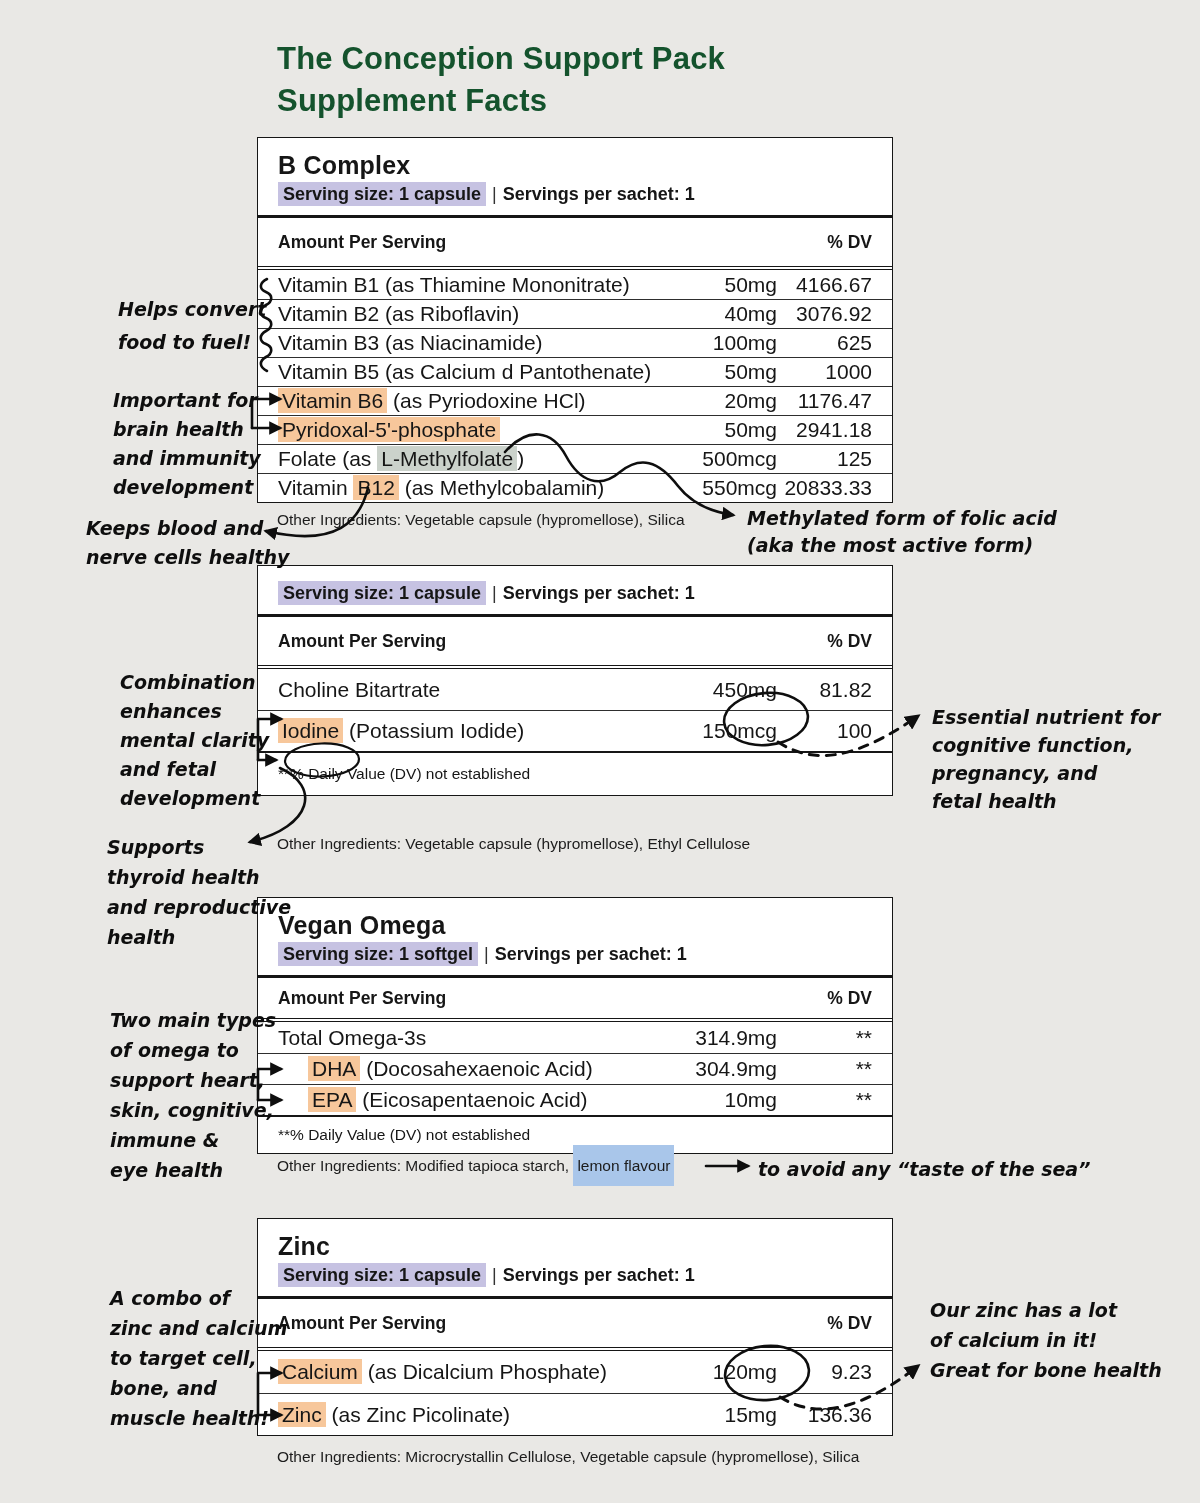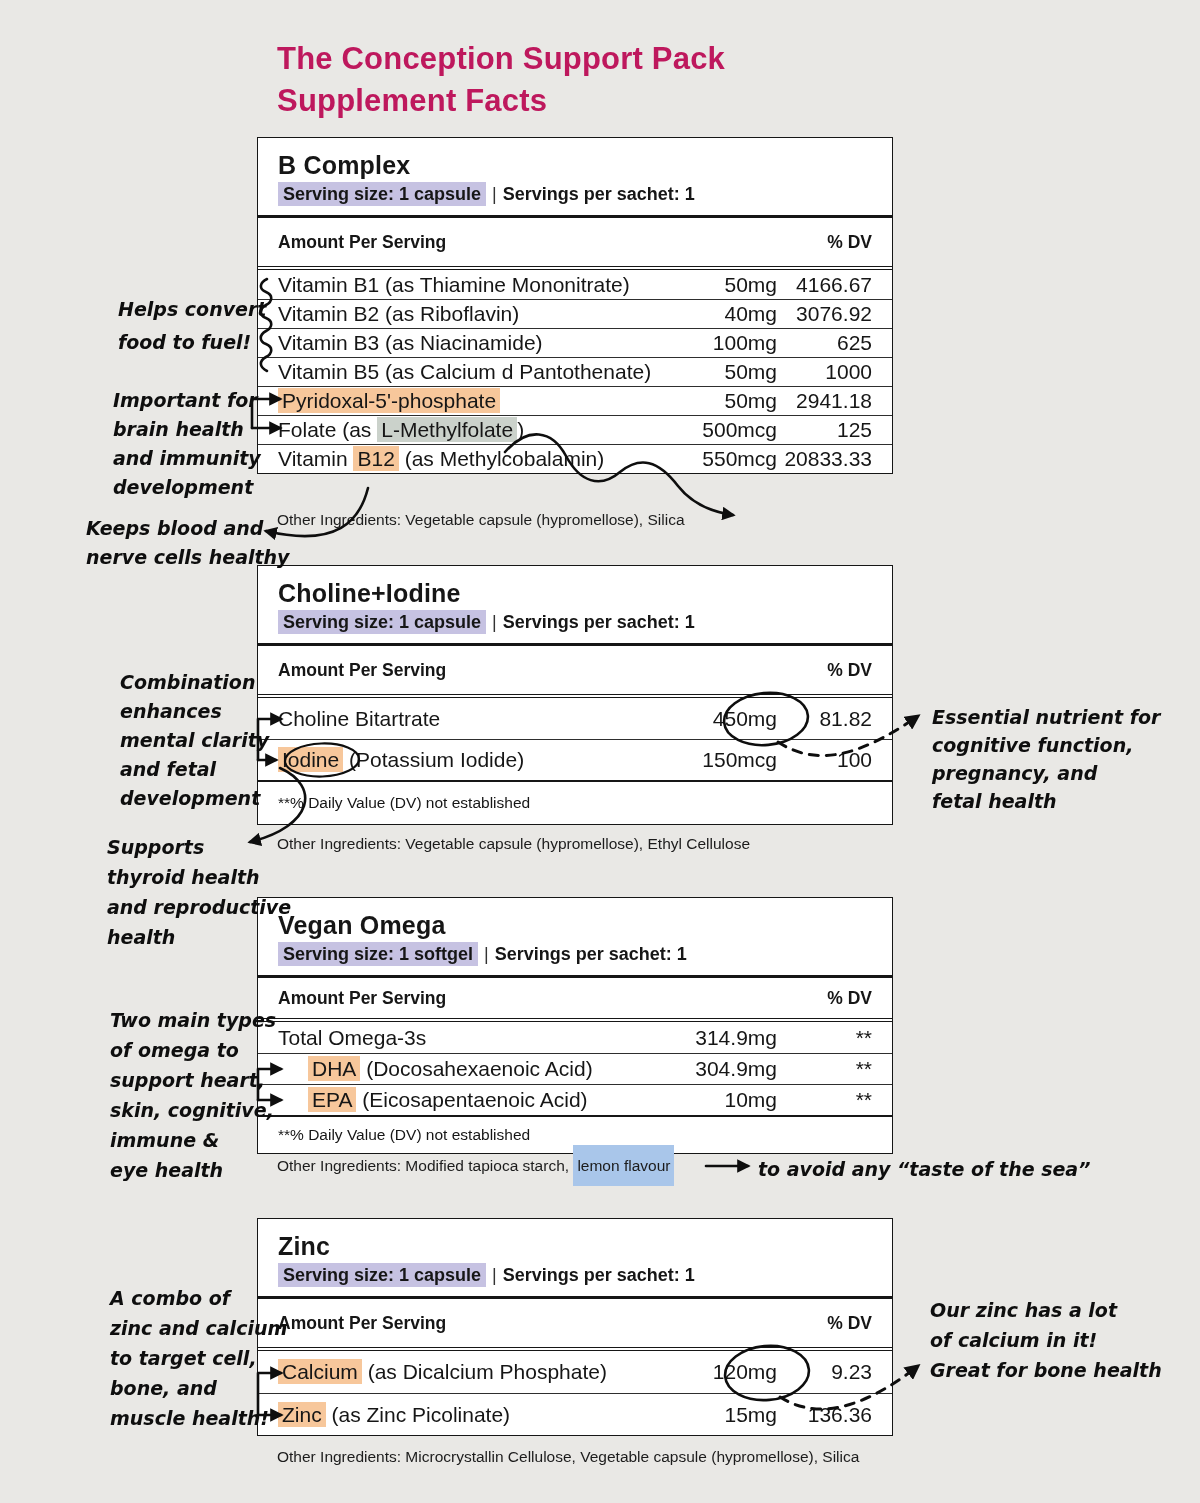--- a/index.html
+++ b/index.html
@@ -7,7 +7,7 @@
   .canvas{position:relative;width:1200px;height:1503px;background:#e9e8e5;overflow:hidden;}
 
   .page-title{position:absolute;left:277px;top:38px;font-size:31px;font-weight:bold;
-    line-height:42px;color:#be185d;letter-spacing:.2px;}
+    line-height:42px;color:#14532d;letter-spacing:.2px;}
 
   .panel{position:absolute;left:257px;width:636px;background:#fff;
     border:1.5px solid #161616;box-sizing:border-box;}

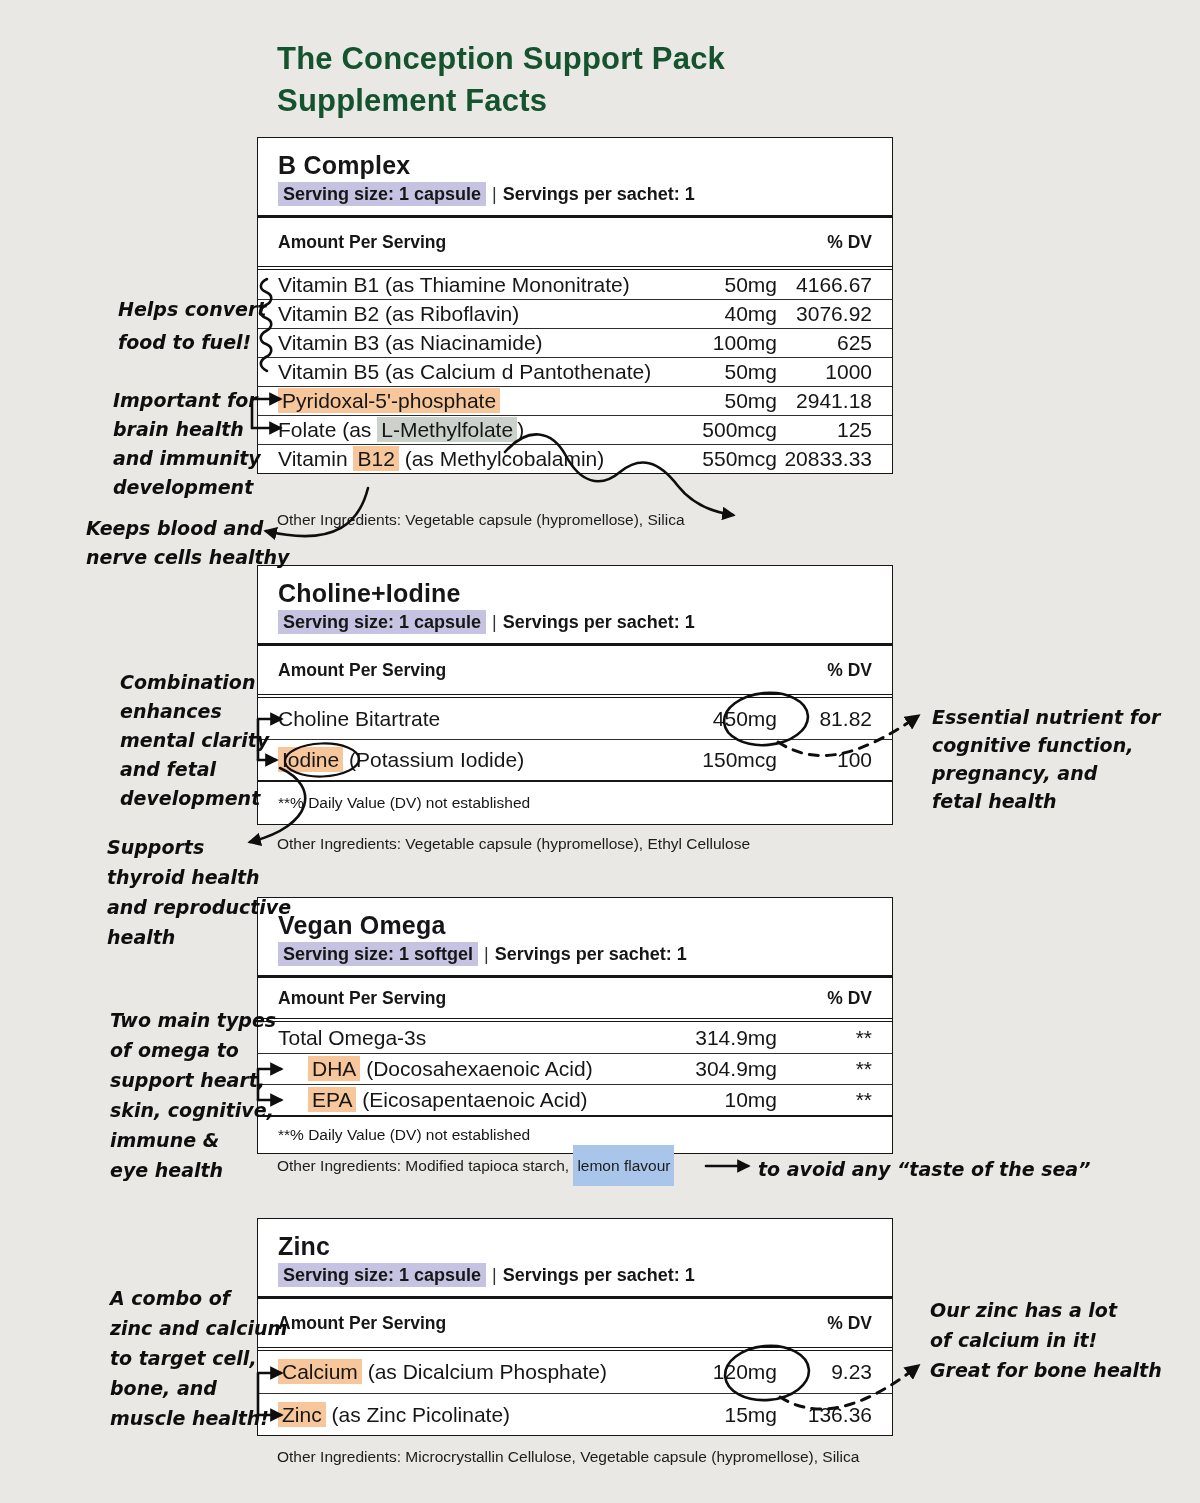--- a/index.html
+++ b/index.html
@@ -105,6 +105,11 @@
         <span class="rname"><span>Vitamin B5 (as Calcium d Pantothenate)</span><span class="hl"></span><span></span></span>
         <span class="ramt">50mg</span>
         <span class="rdv">1000</span>
+      </div>
+      <div class="trow">
+        <span class="rname"><span></span><span class="hl hl-orange">Vitamin B6</span><span> (as Pyriodoxine HCl)</span></span>
+        <span class="ramt">20mg</span>
+        <span class="rdv">1176.47</span>
       </div>
       <div class="trow">
         <span class="rname"><span></span><span class="hl hl-orange">Pyridoxal-5'-phosphate</span><span></span></span>

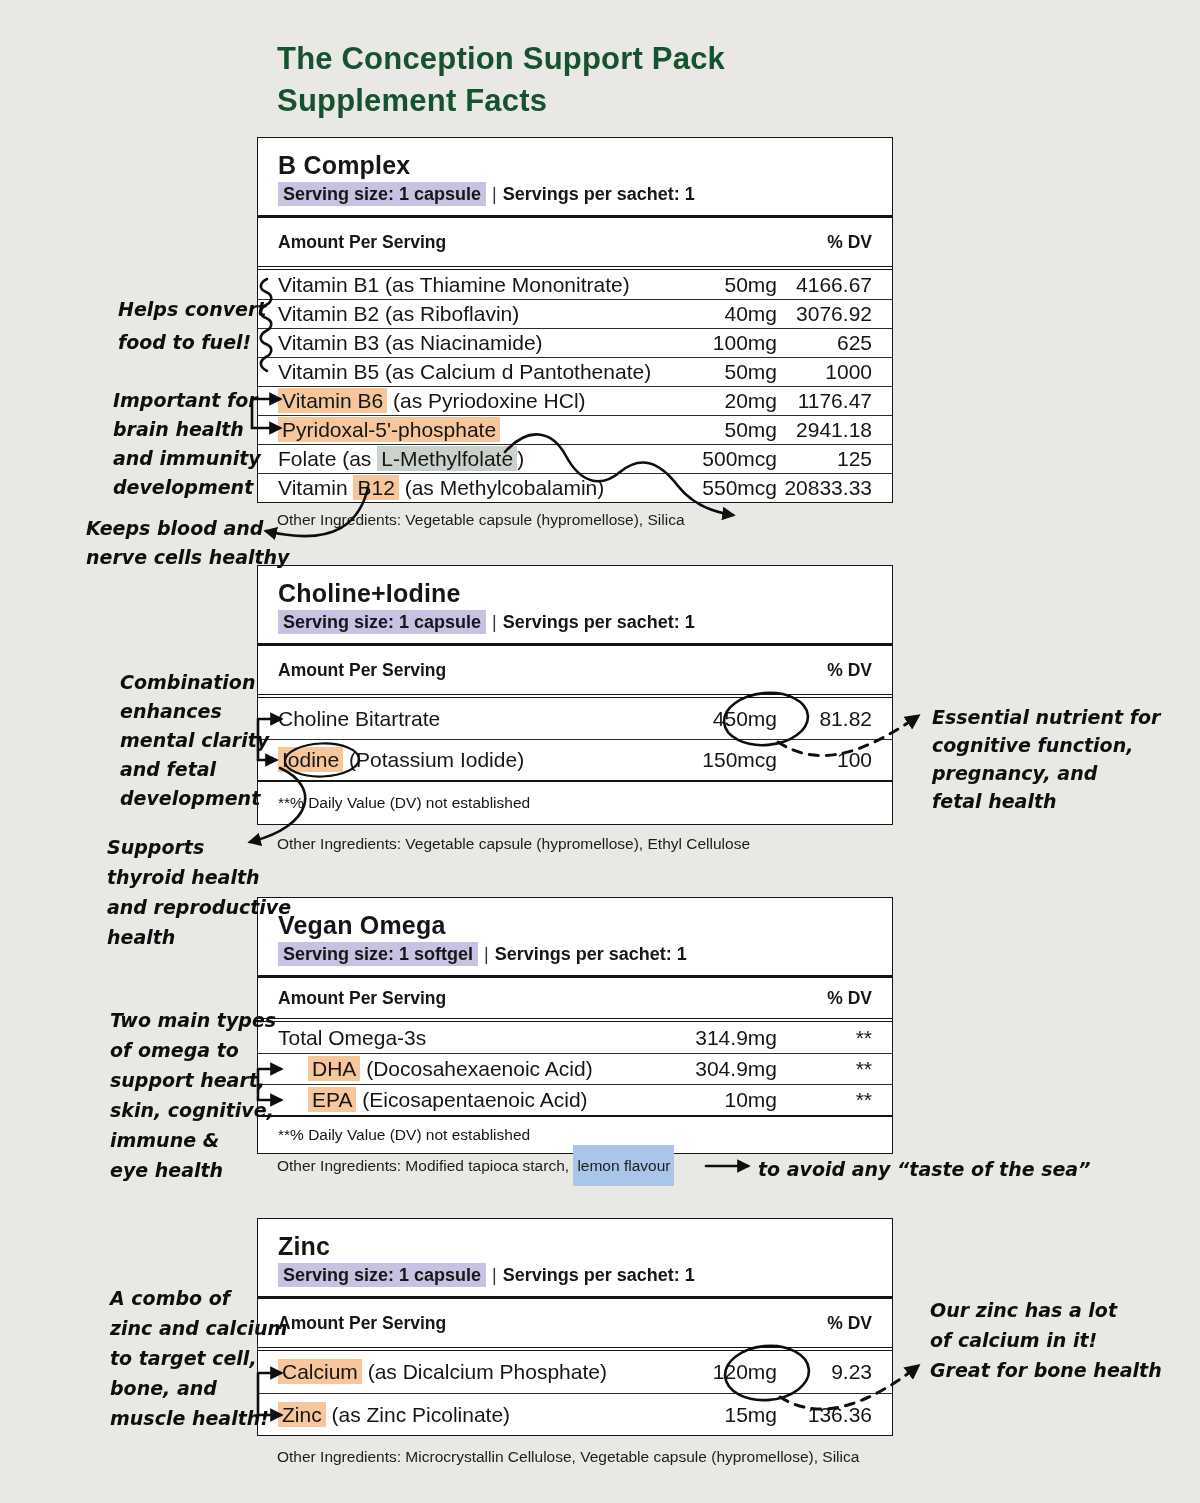--- a/index.html
+++ b/index.html
@@ -226,6 +226,8 @@
 development</div>
   <div class="hand a3">Keeps blood and
 nerve cells healthy</div>
+  <div class="hand a4">Methylated form of folic acid
+(aka the most active form)</div>
   <div class="hand a5">Combination
 enhances
 mental clarity

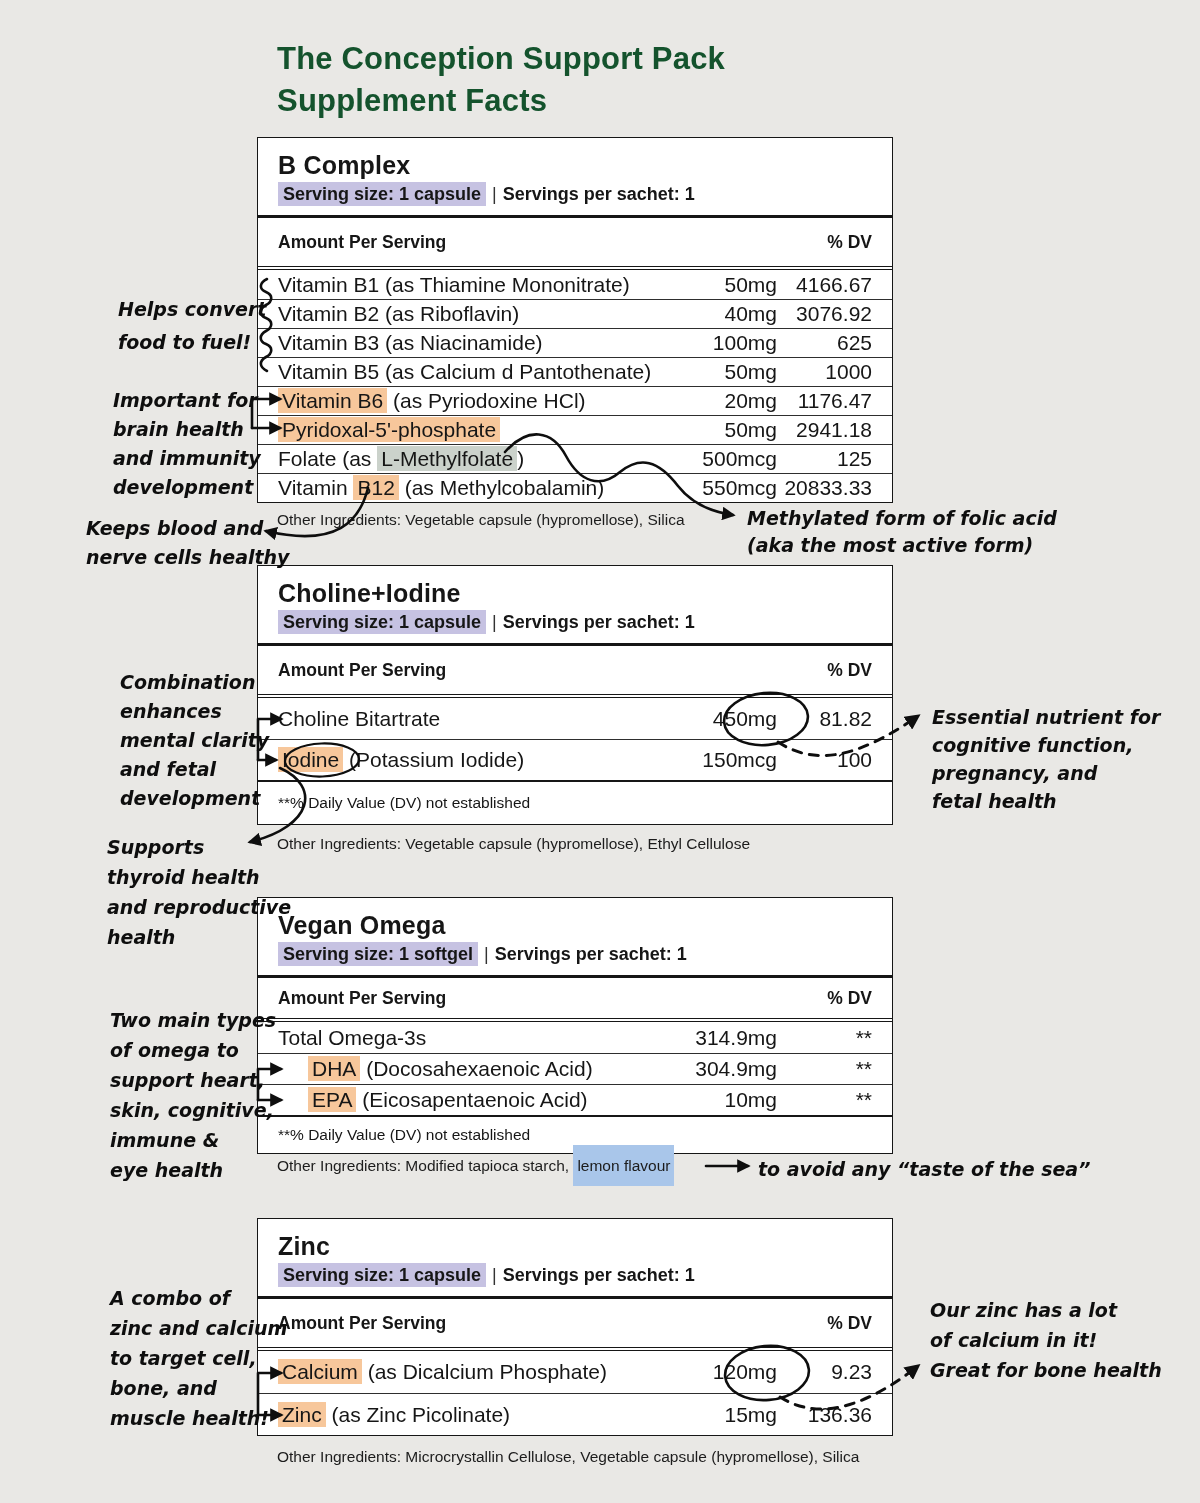--- a/index.html
+++ b/index.html
@@ -132,7 +132,6 @@
 
   <div class="panel p2">
     <div class="p-head">
-      <div class="p-title">Choline+Iodine</div>
       <div class="serving">
         <span class="hl-lav">Serving size: 1 capsule</span><span class="pipe">|</span><span>Servings per sachet: 1</span>
       </div>

